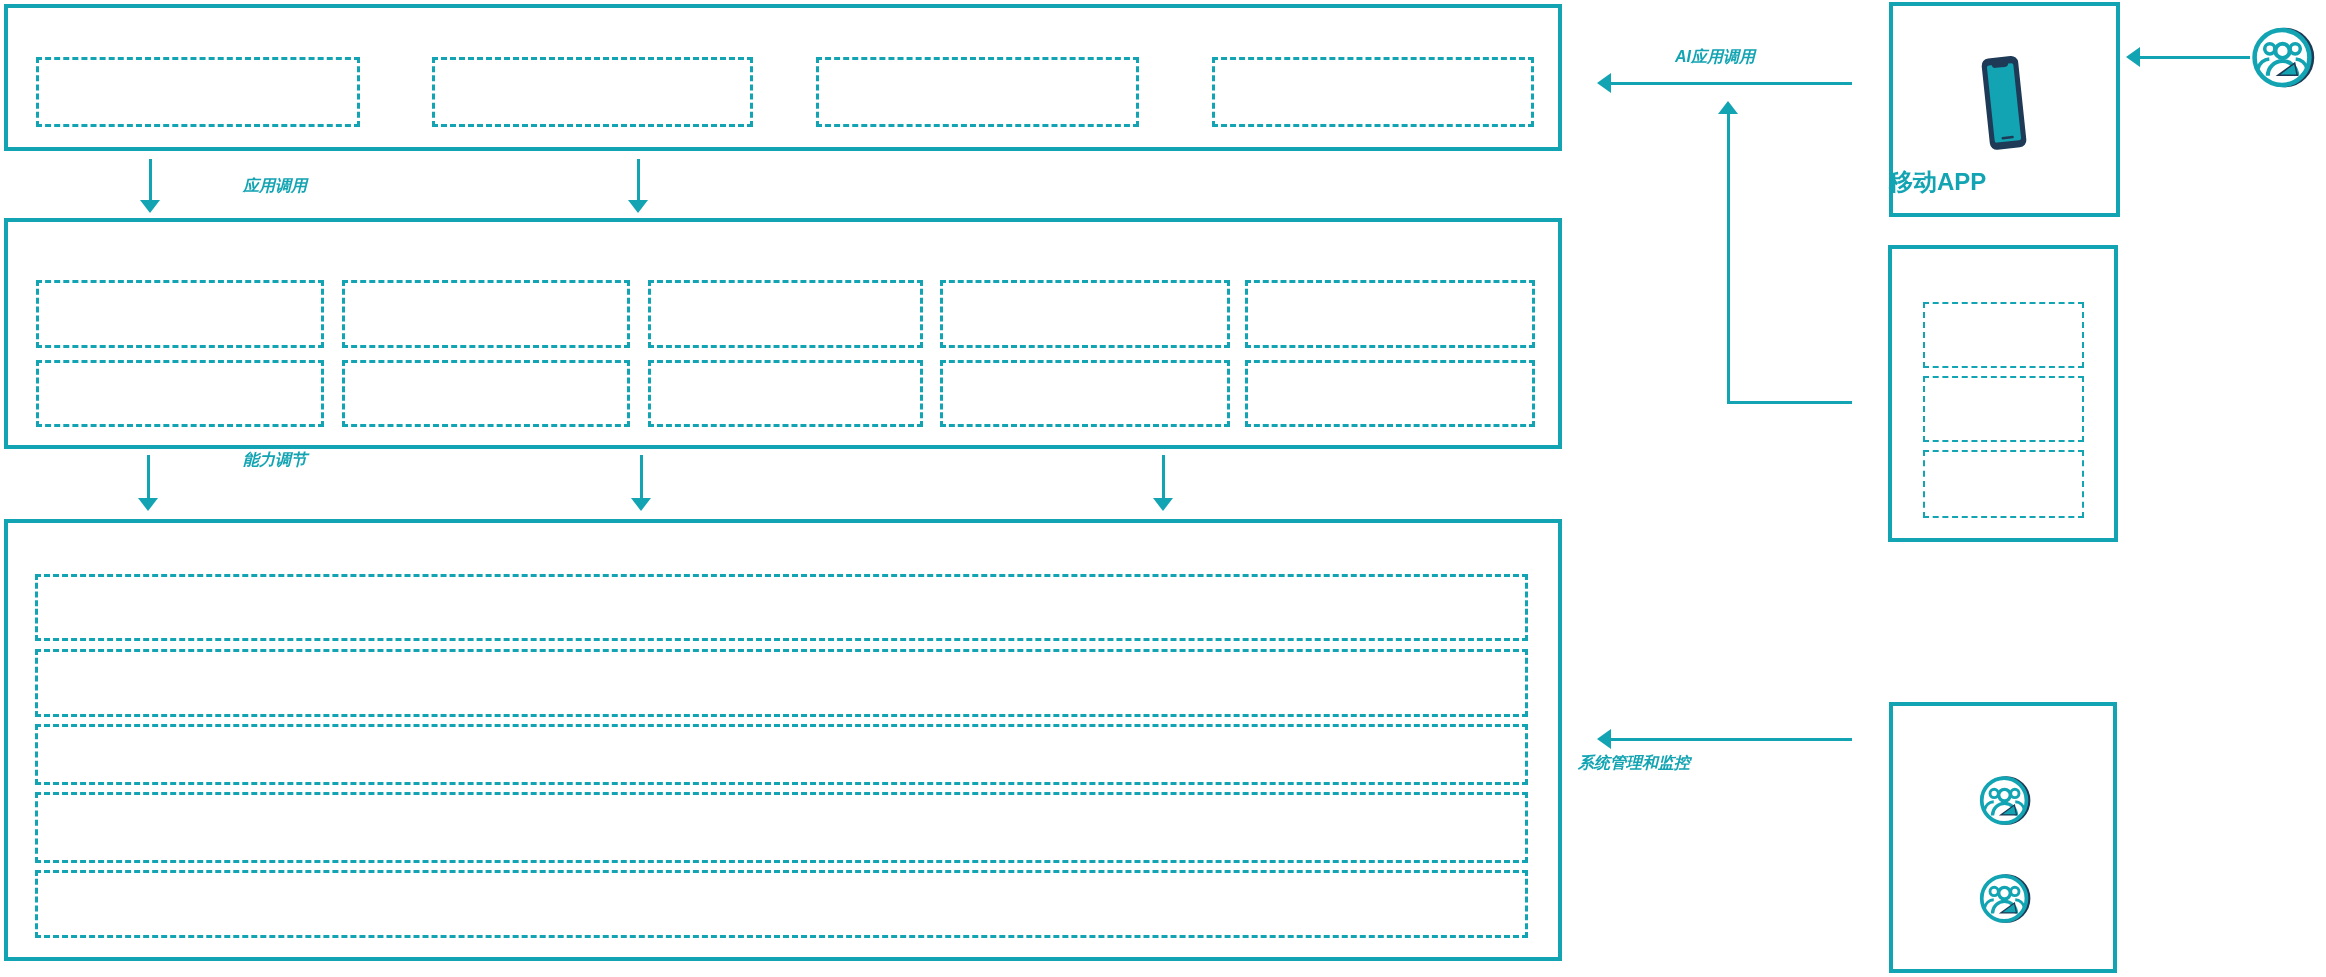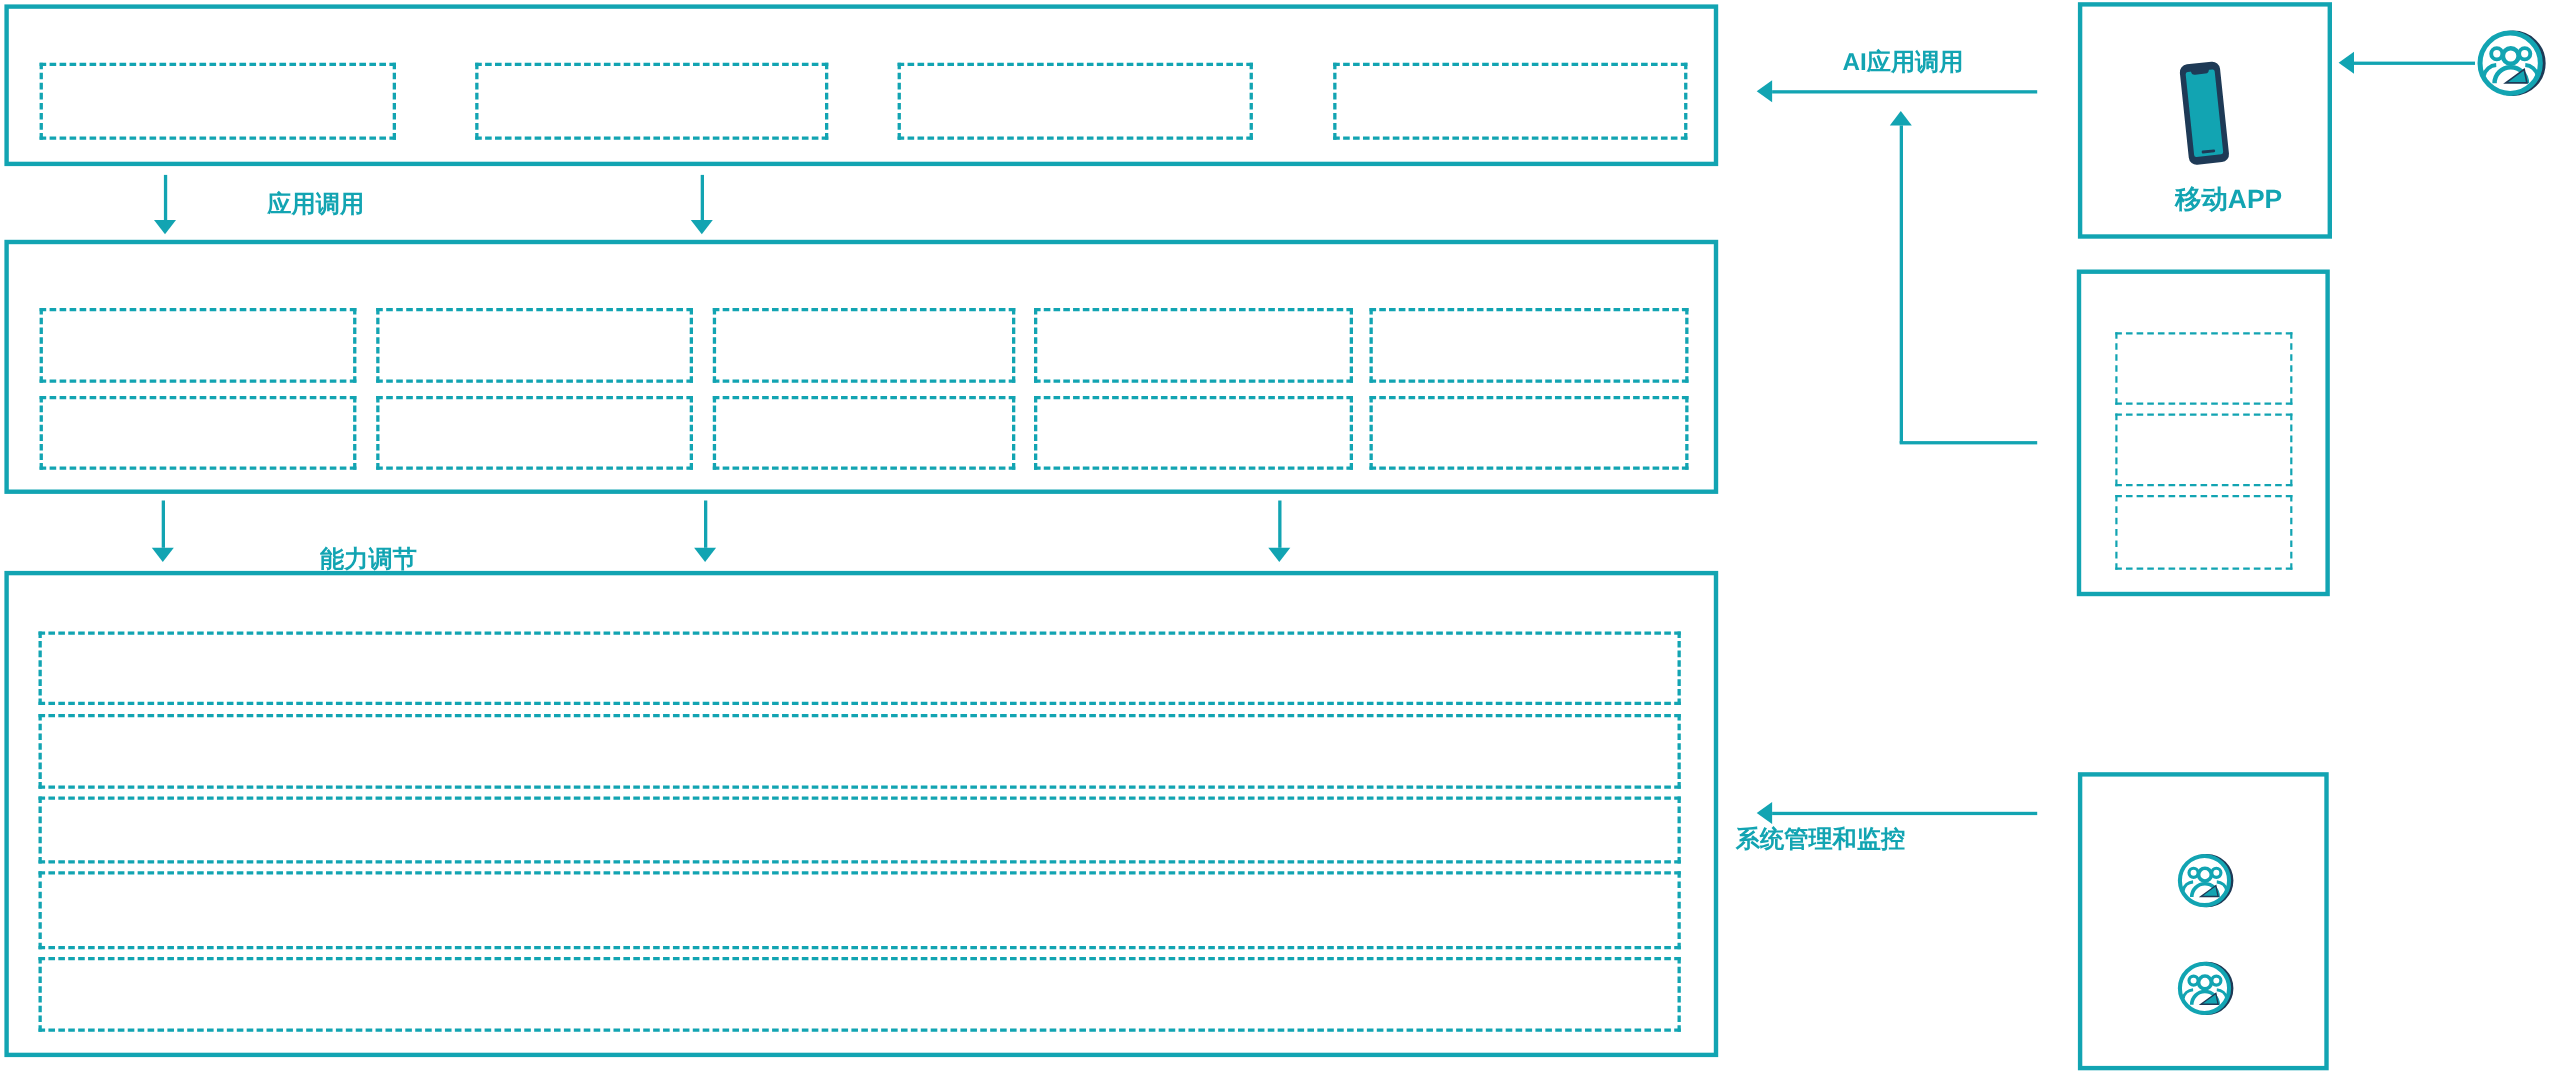--- a/index.html
+++ b/index.html
@@ -24,7 +24,7 @@
   .dashed.fine{border-width:2px;}
   .lbl{
     position:absolute;color:var(--teal);font-weight:bold;
-    font-size:22px;line-height:26px;white-space:nowrap;
+    font-size:16px;line-height:26px;white-space:nowrap;font-style:italic;
   }
   .hline{position:absolute;height:3px;background:var(--teal);}
   .vline{position:absolute;width:3px;background:var(--teal);}

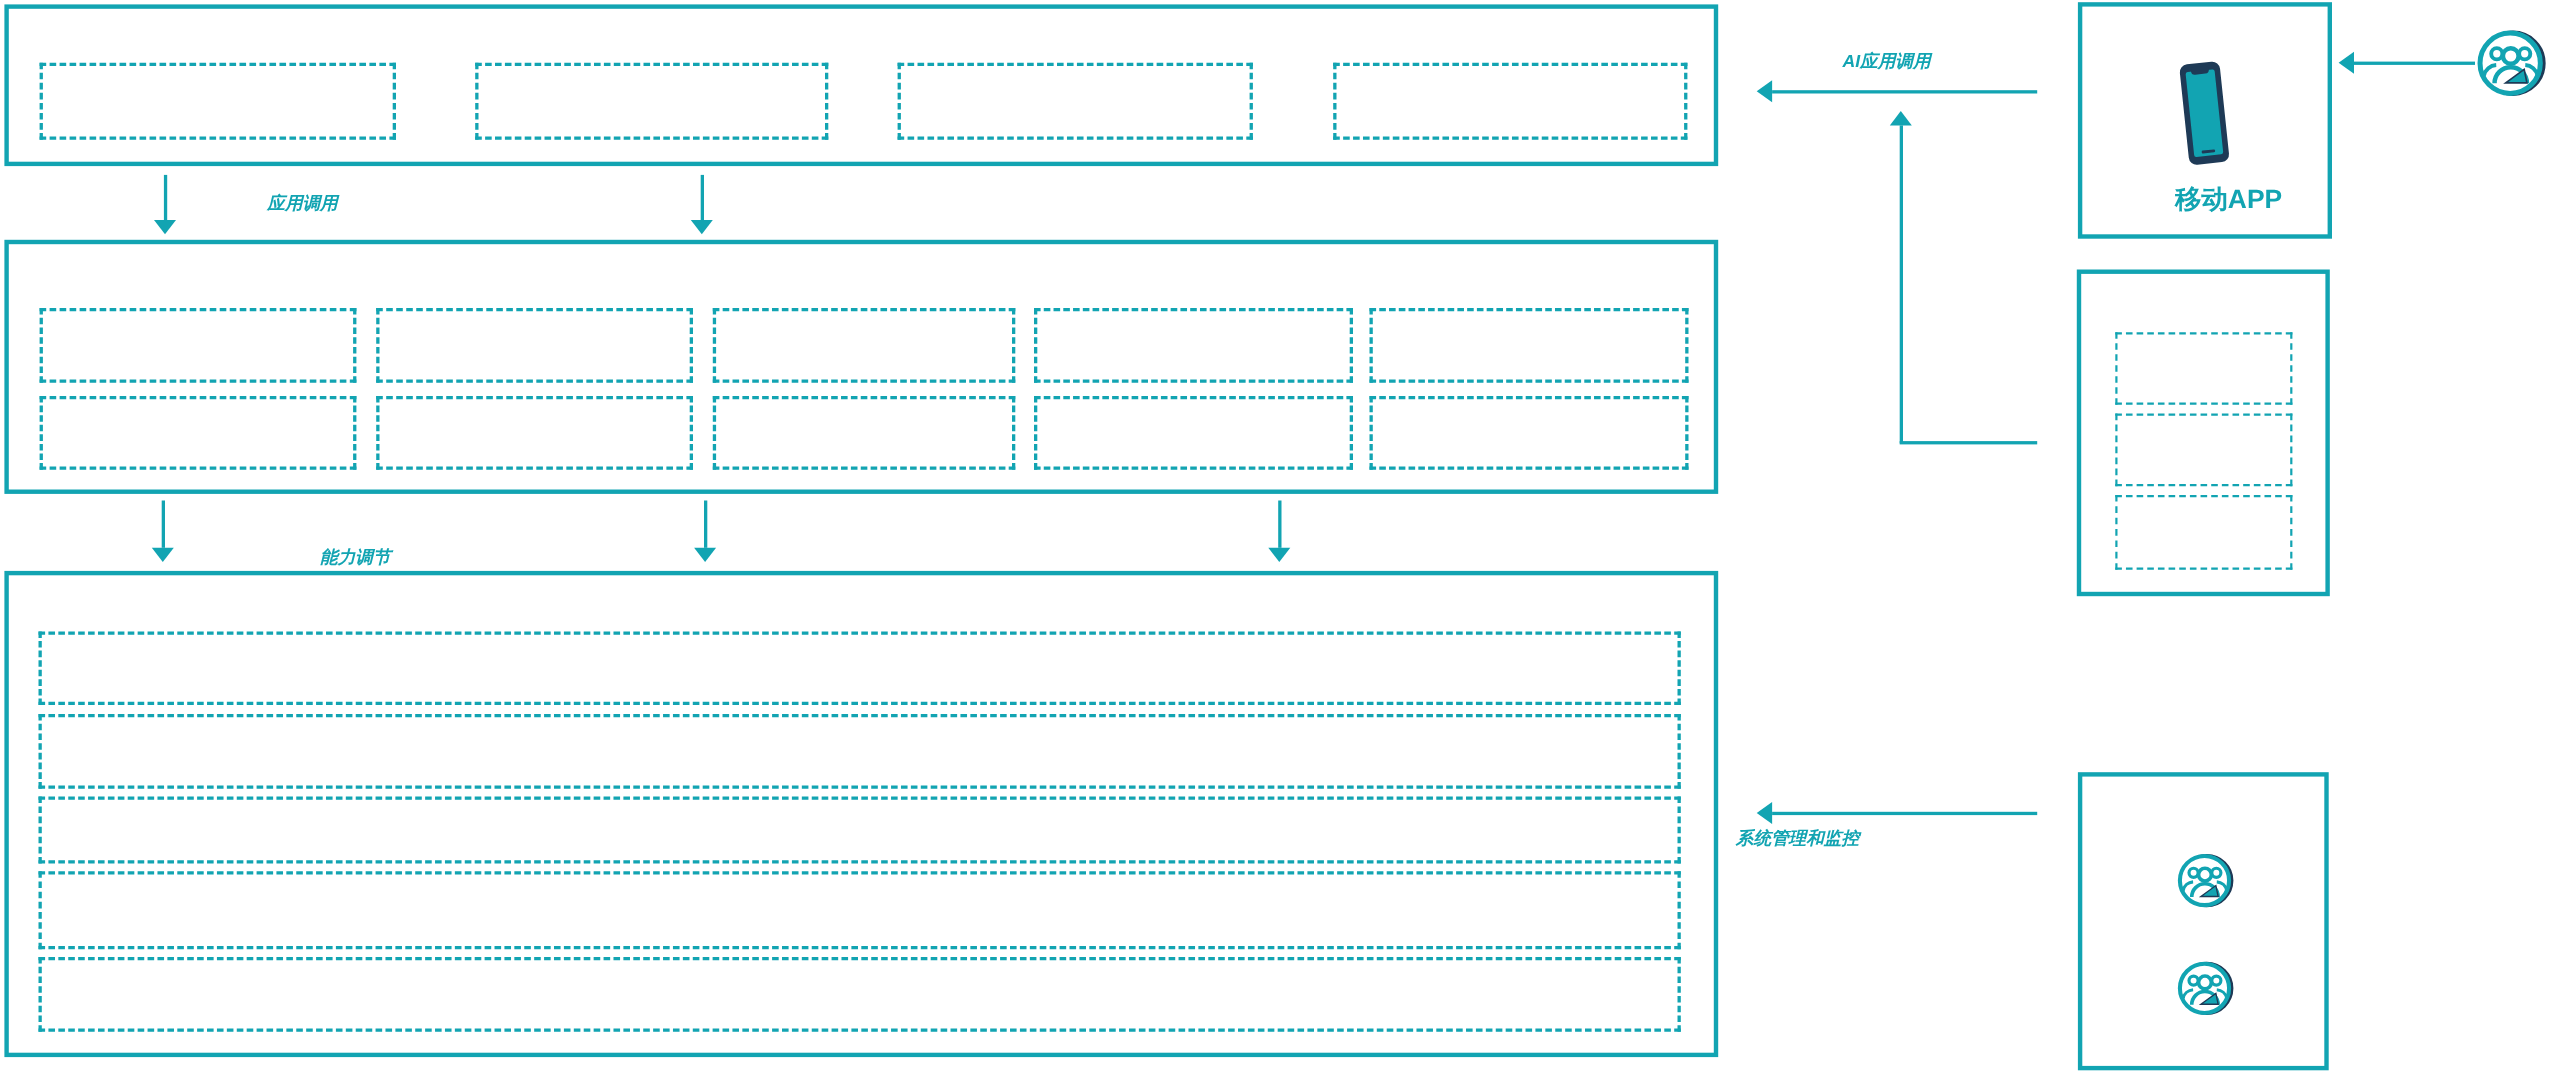--- a/index.html
+++ b/index.html
@@ -39,7 +39,7 @@
     border-bottom:13px solid var(--teal);}
   .icon{position:absolute;}
   #mobile-label{
-    position:absolute;left:1889px;top:168px;width:274px;text-align:center;
+    position:absolute;left:1889px;top:168px;width:274px;text-align:left;
     color:var(--teal);font-weight:bold;font-size:24px;line-height:28px;
   }
 </style>

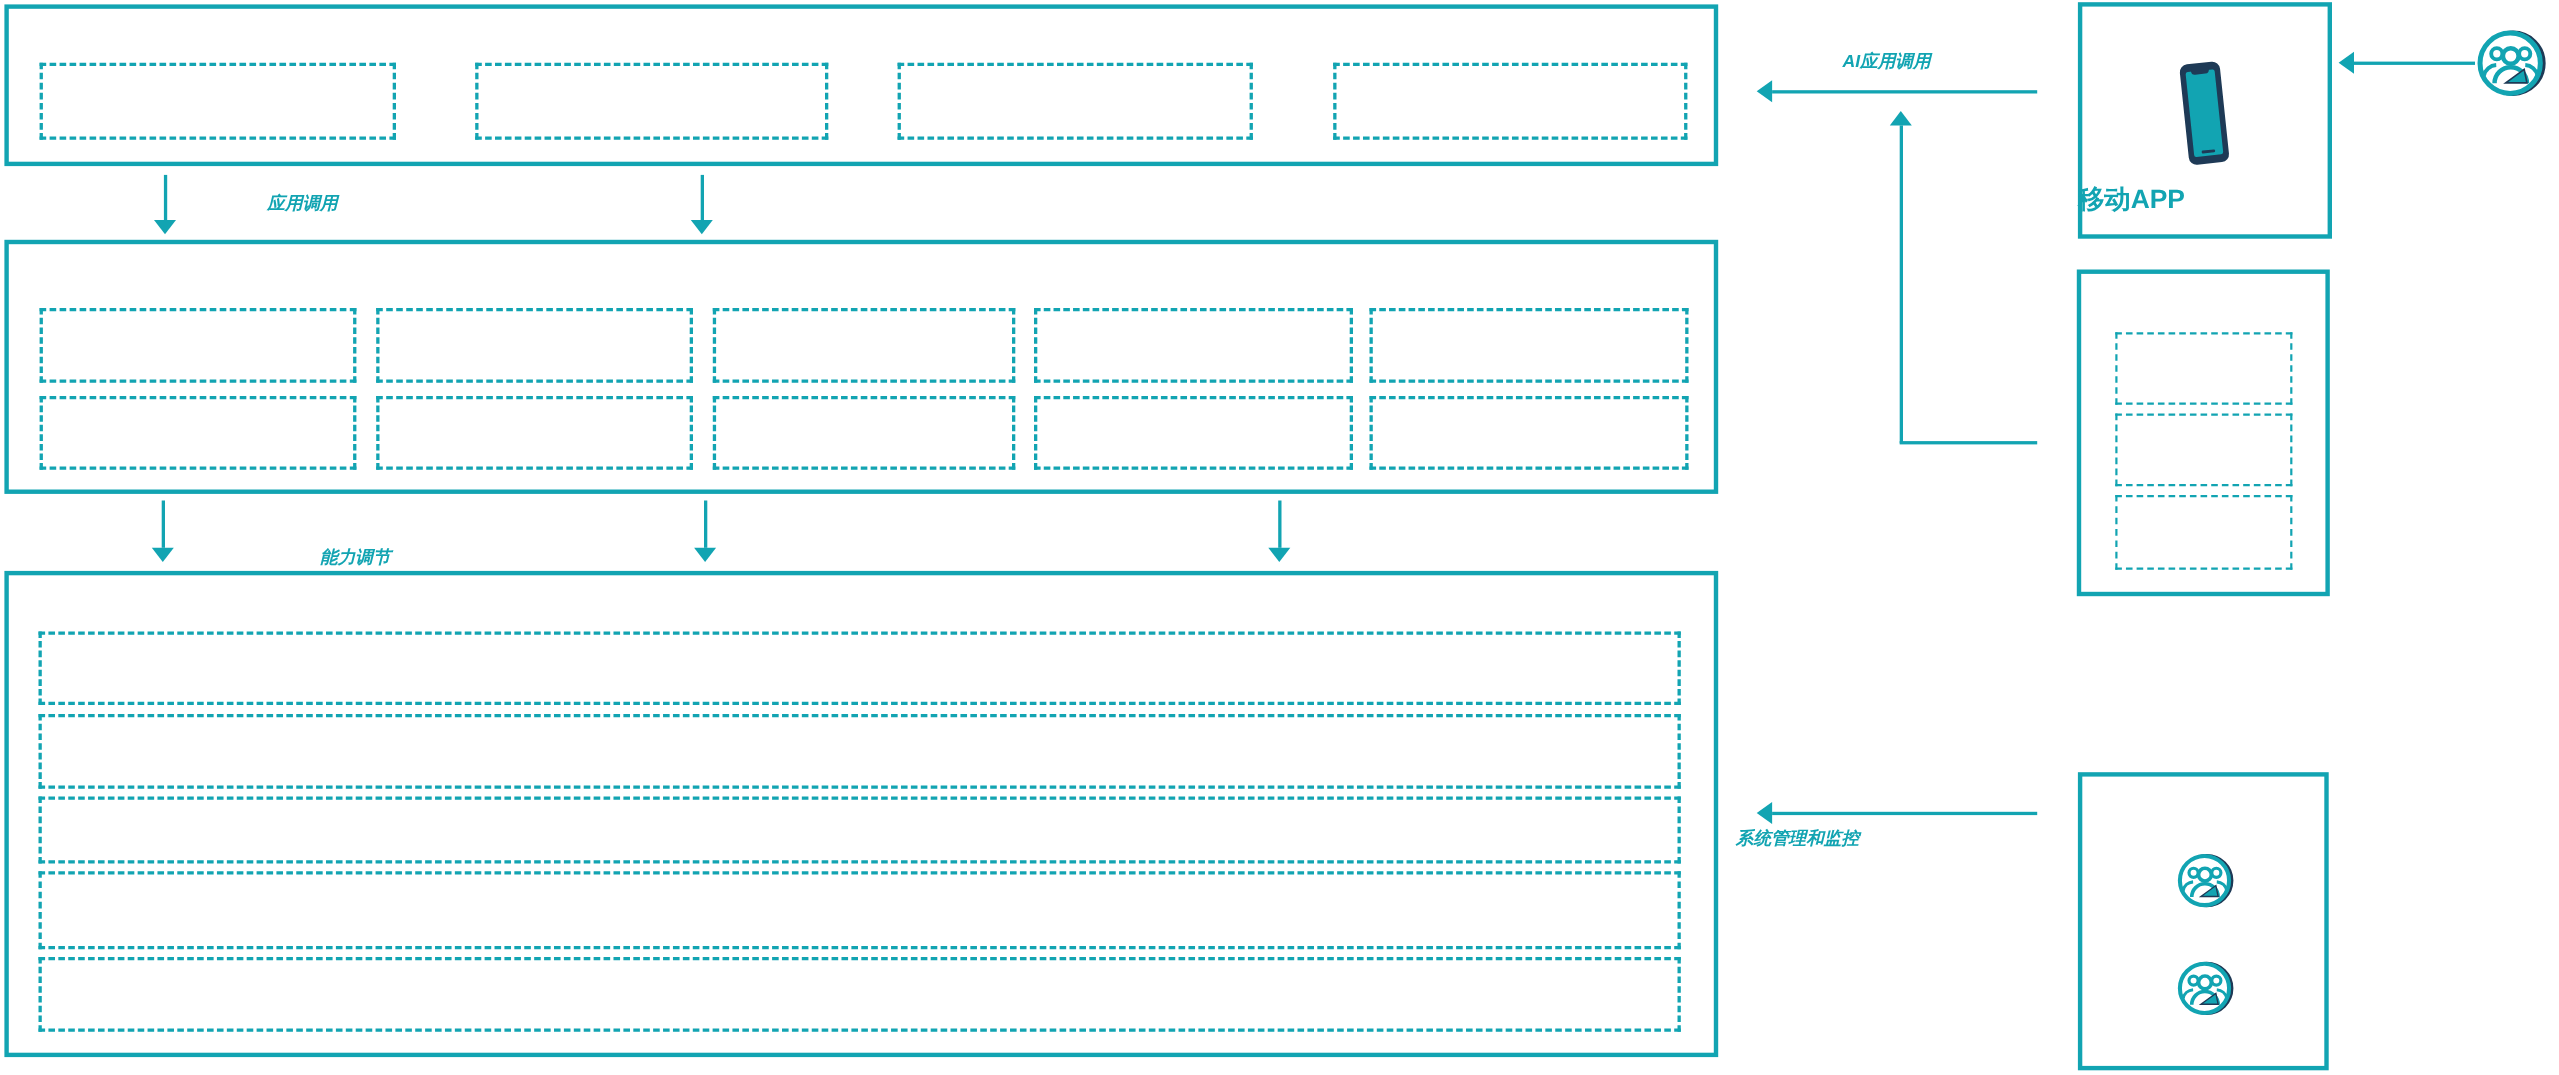--- a/index.html
+++ b/index.html
@@ -141,7 +141,7 @@
     <div class="vline" style="left:1161.5px;top:455px;height:43px;"></div>
     <div class="head-down" style="left:1153px;top:498px;"></div>
   </div>
-  <div class="lbl" style="left:243px;top:495px;margin-left:48px;">能力调节</div>
+  <div class="lbl" style="left:243px;top:447px;">能力调节</div>
 
 <div class="dashed" style="left: 36px; top: 57px; width: 324px; height: 70px;"></div>
     <div class="dashed" style="left: 432px; top: 57px; width: 321px; height: 70px;"></div>

